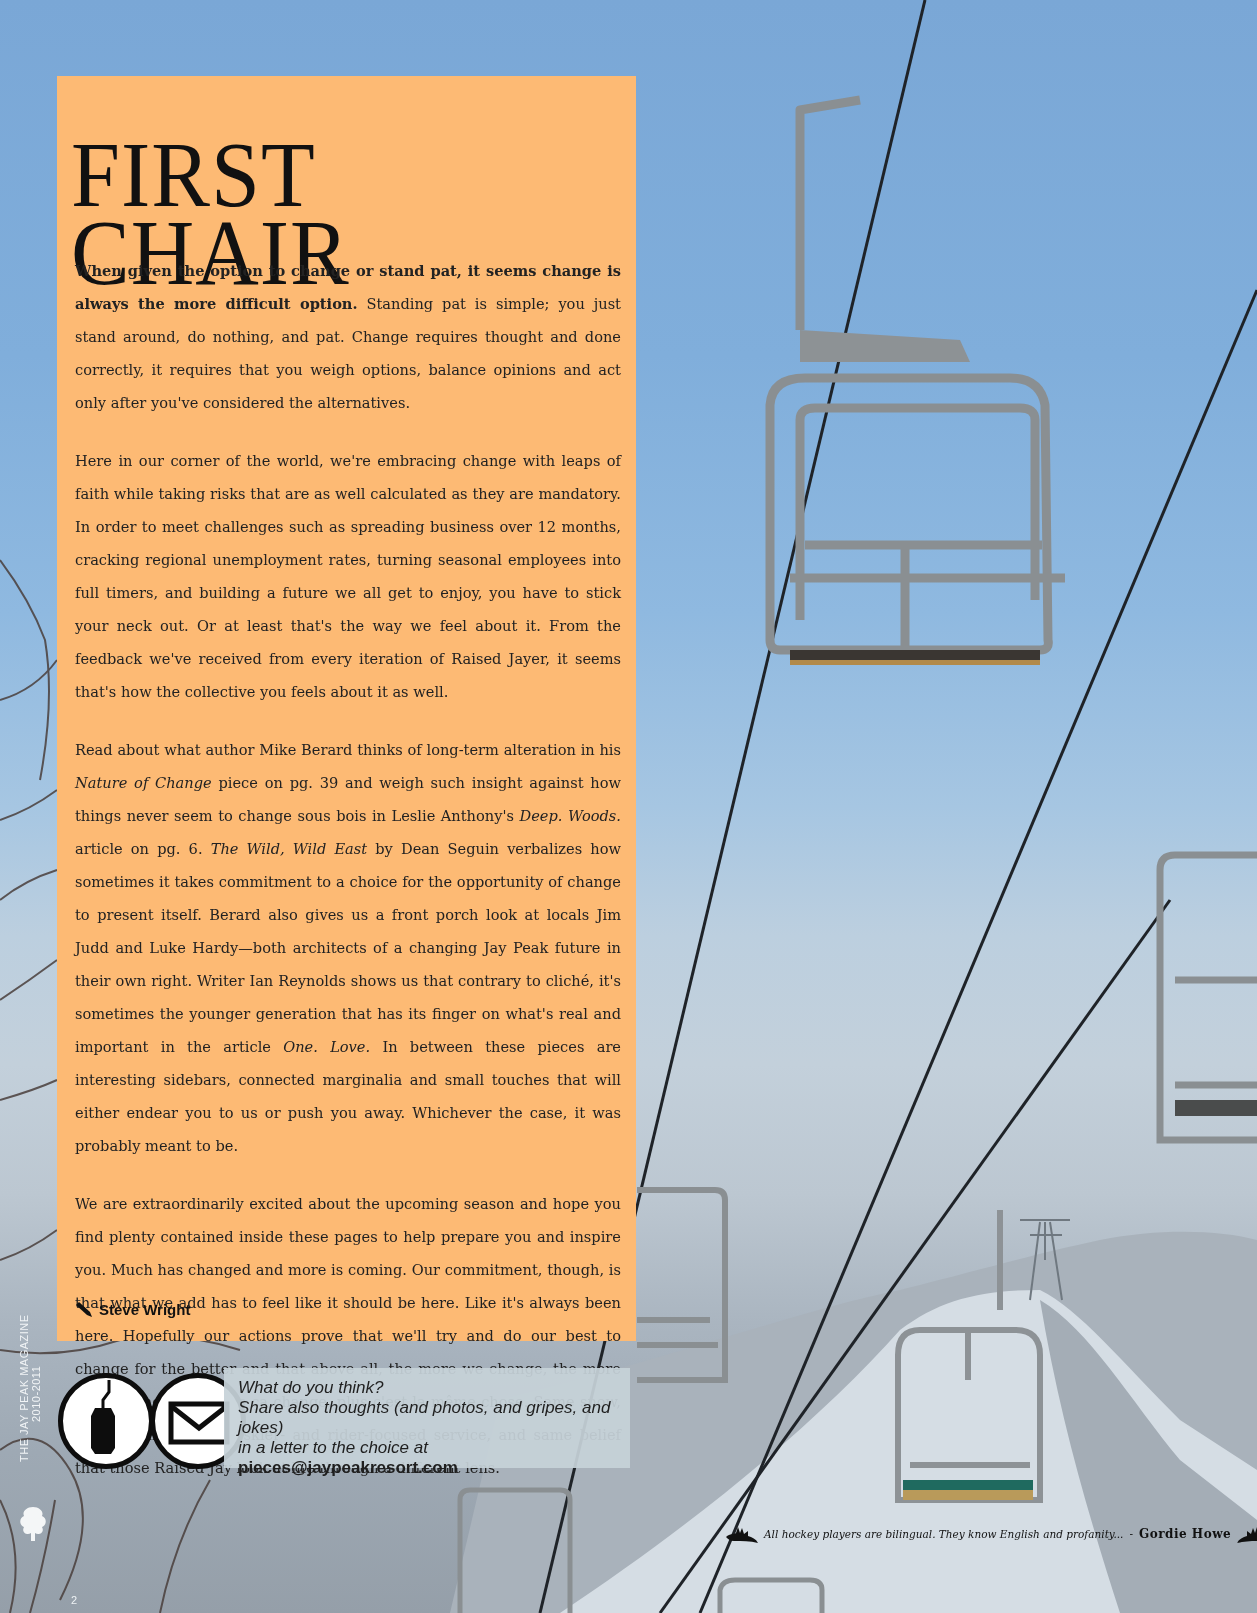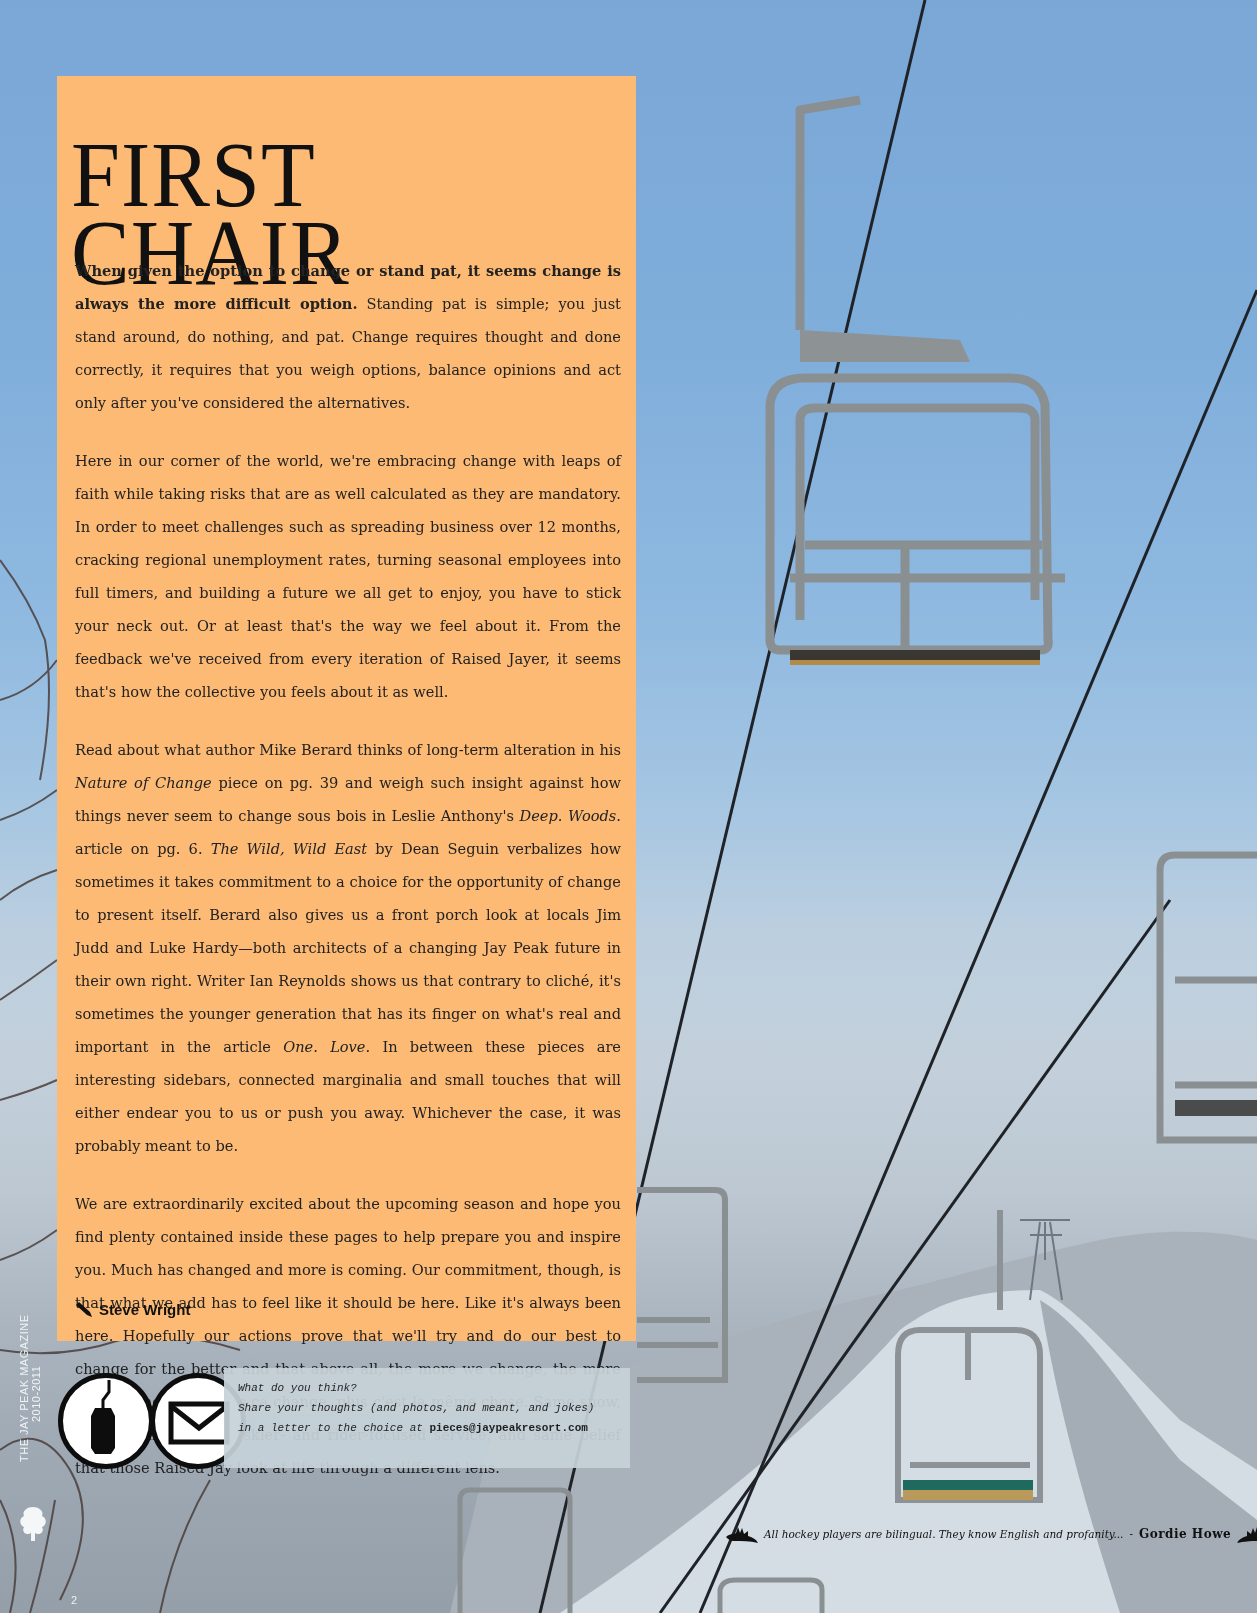--- a/index.html
+++ b/index.html
@@ -47,8 +47,8 @@
   }
   .letter-text {
     position: absolute; left: 14px; top: 10px;
-    font-family: Liberation Mono, monospace; font-style: italic;
-    font-size: 11px; line-height: 20px; color: #1f1f1f;
+    font-family: Liberation Sans, sans-serif; font-style: italic;
+    font-size: 17px; line-height: 20px; color: #1f1f1f;
   }
   .letter-text .email { font-style: normal; font-weight: bold; }
   .circle {

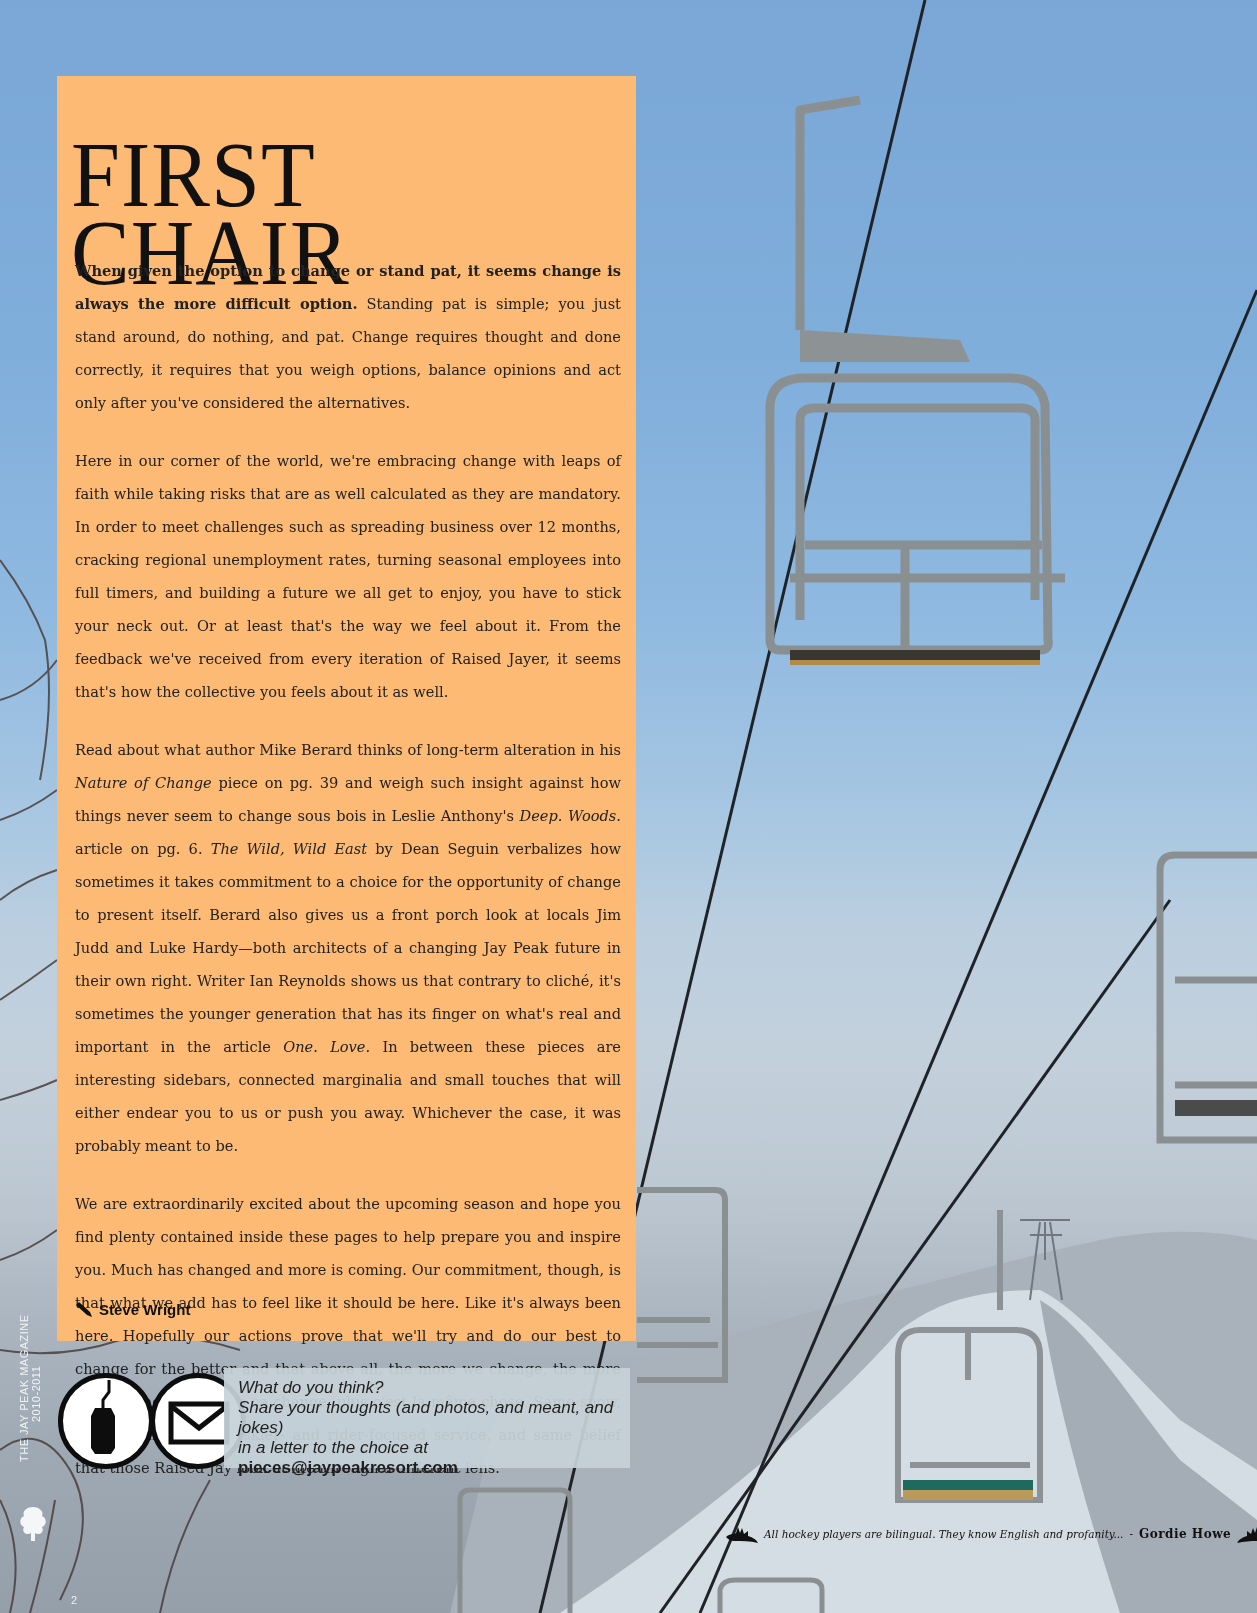--- a/index.html
+++ b/index.html
@@ -198,7 +198,7 @@
 <div class="letter-bar">
   <div class="letter-text">
     <div>What do you think?</div>
-    <div>Share your thoughts (and photos, and meant, and jokes)</div>
+    <div>Share also thoughts (and photos, and gripes, and jokes)</div>
     <div><span>in a letter to the choice at </span><span class="email">pieces@jaypeakresort.com</span></div>
   </div>
 </div>

